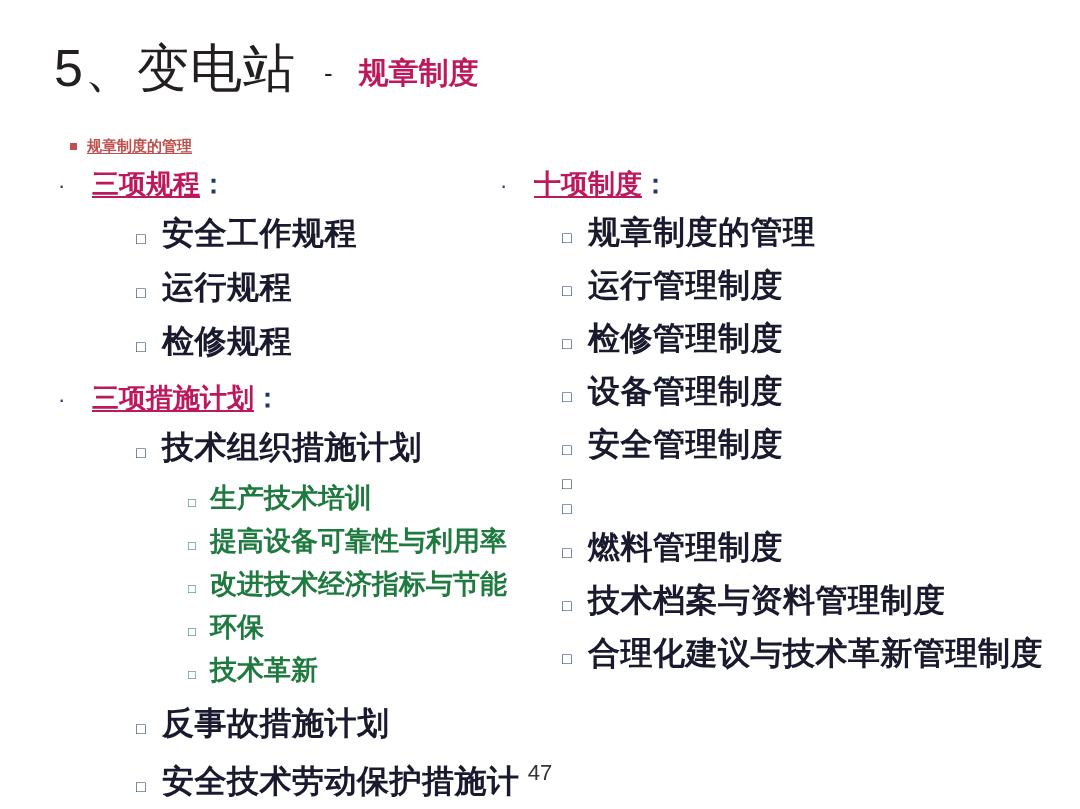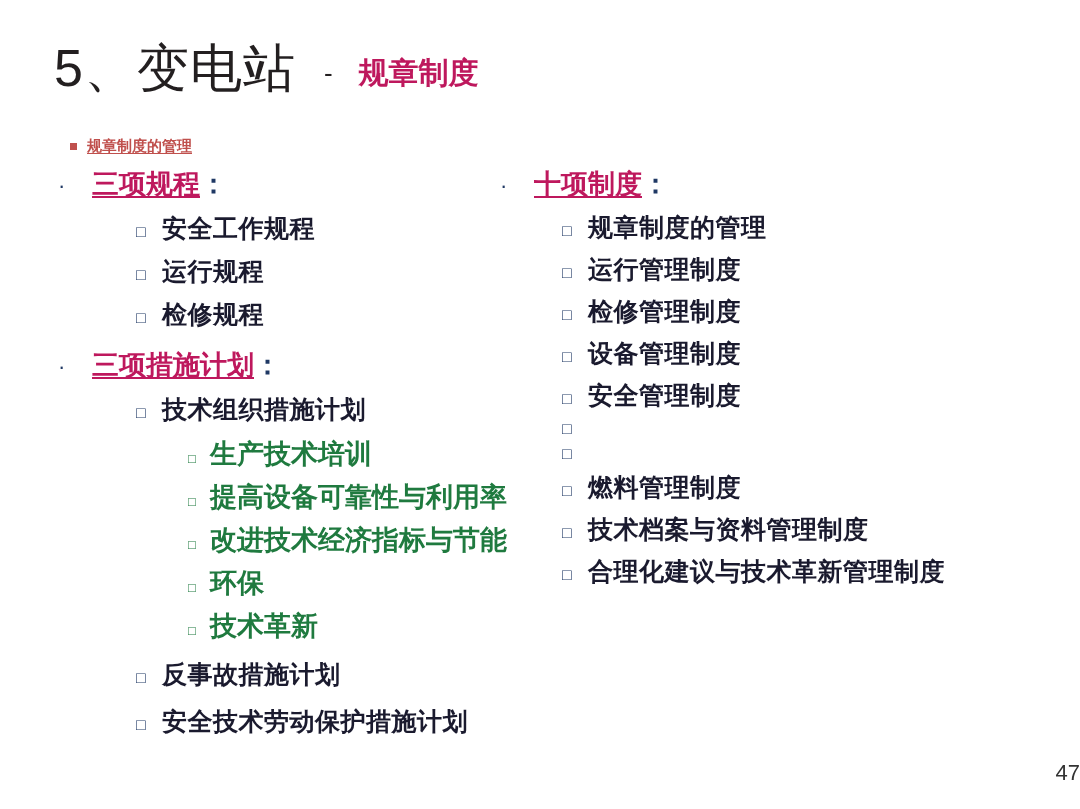--- a/index.html
+++ b/index.html
@@ -131,7 +131,7 @@
     line-height: 1;
   }
   .lvl2 .txt {
-    font-size: 25px;
+    font-size: 32px;
     font-weight: bold;
     color: #1a1a2e;
     letter-spacing: 0.5px;

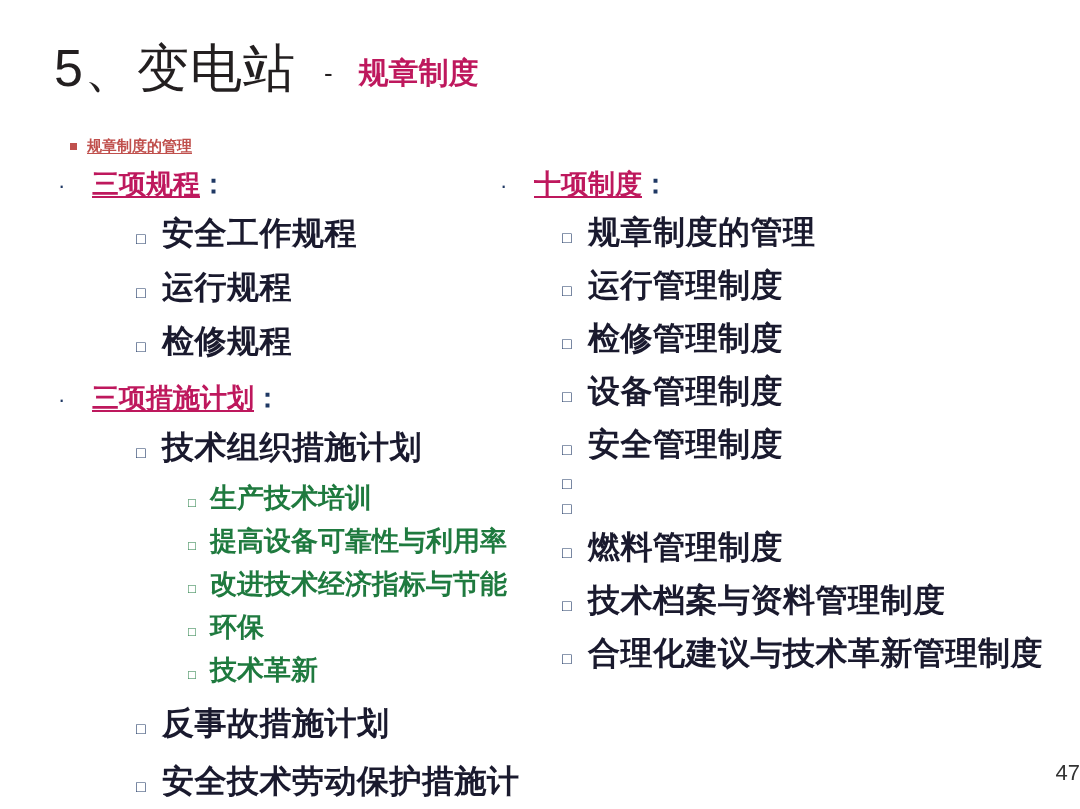--- a/index.html
+++ b/index.html
@@ -168,7 +168,7 @@
     left: 0;
     right: 0;
     top: 760px;
-    text-align: right;
+    text-align: center;
     font-size: 22px;
     color: #333333;
   }

